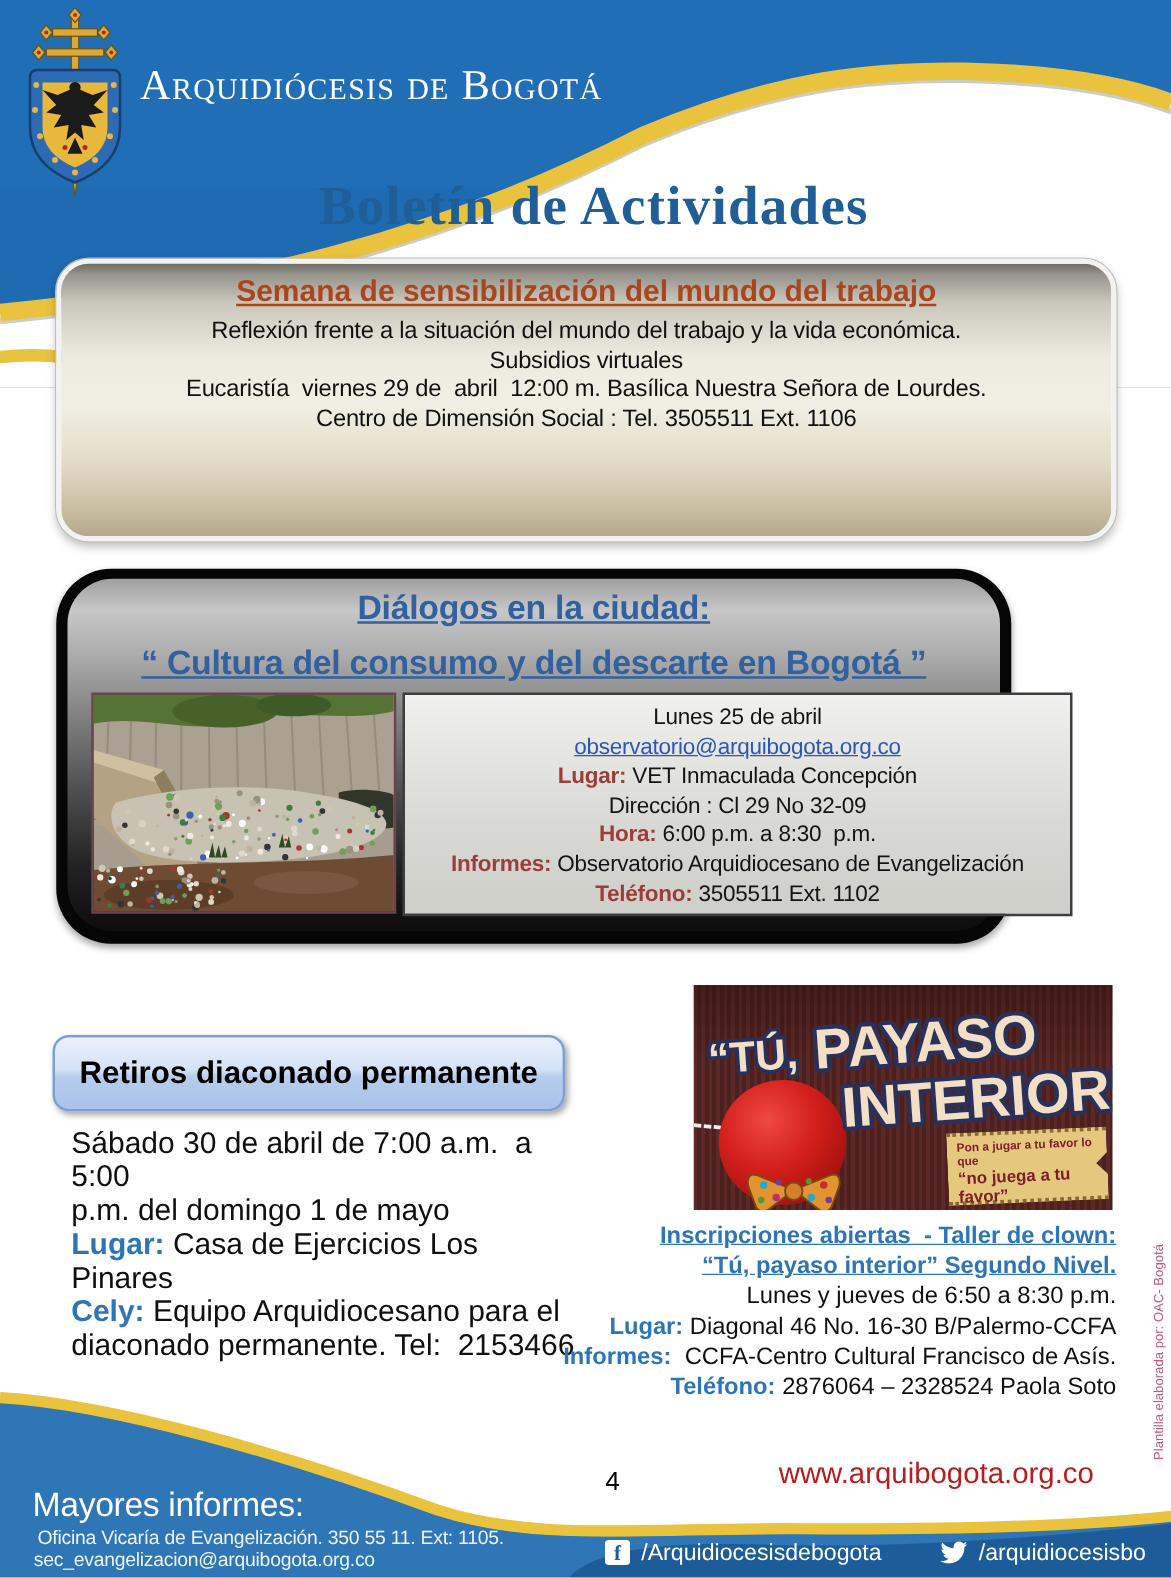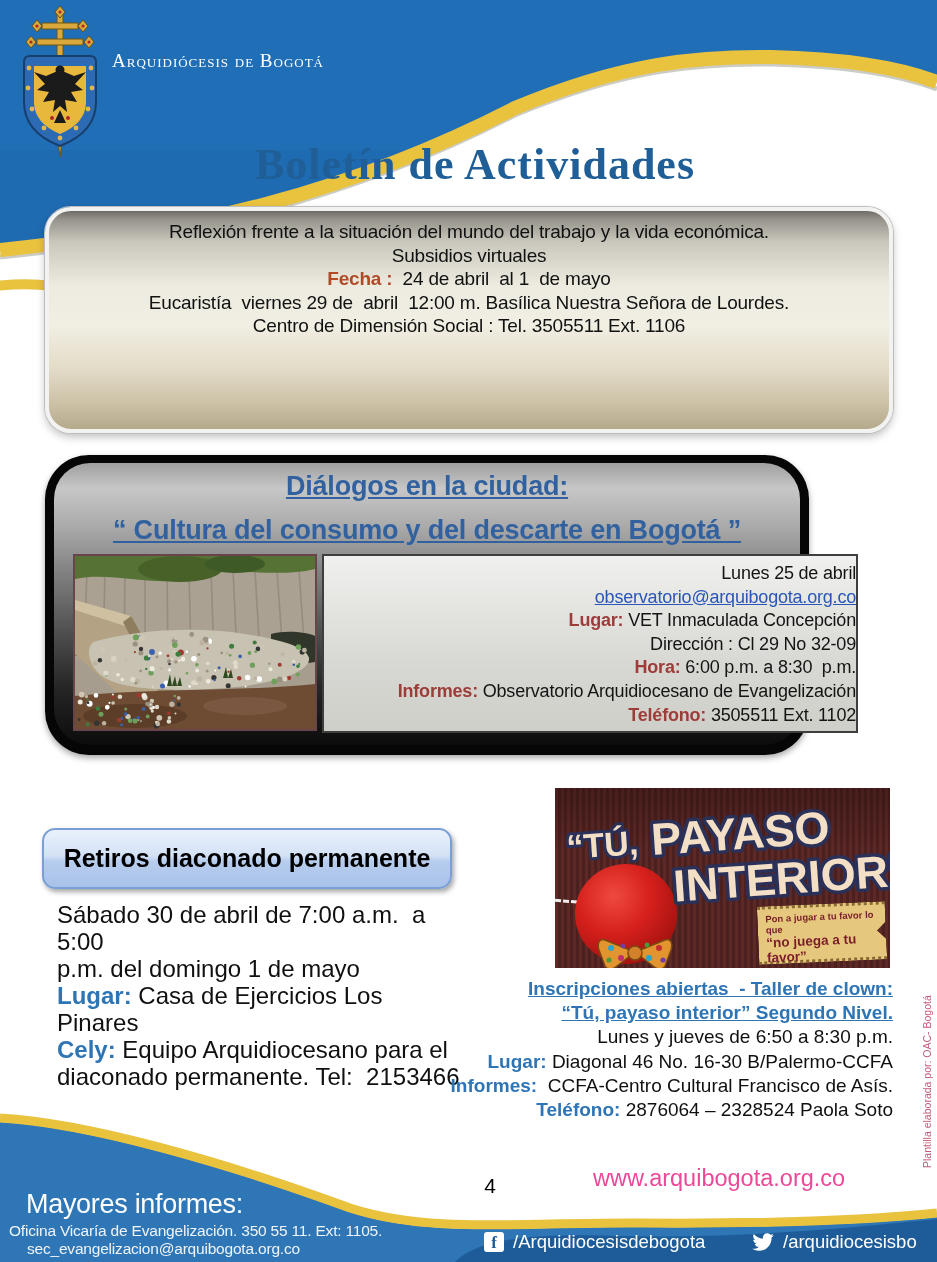--- a/index.html
+++ b/index.html
@@ -9,7 +9,7 @@
   .line{white-space:pre-wrap;}
   
   .org-name{position:absolute;left:112px;top:50px;font-family:"Liberation Serif",serif;
-            font-variant:small-caps;font-size:19px;color:#fff;letter-spacing:1px;}
+            font-variant:small-caps;font-size:34px;color:#fff;letter-spacing:1px;}
   .page-title{position:absolute;left:150px;top:139px;width:650px;text-align:center;
               font-family:"Liberation Serif",serif;font-weight:bold;font-size:44px;
               color:#1F5E96;letter-spacing:1px;}

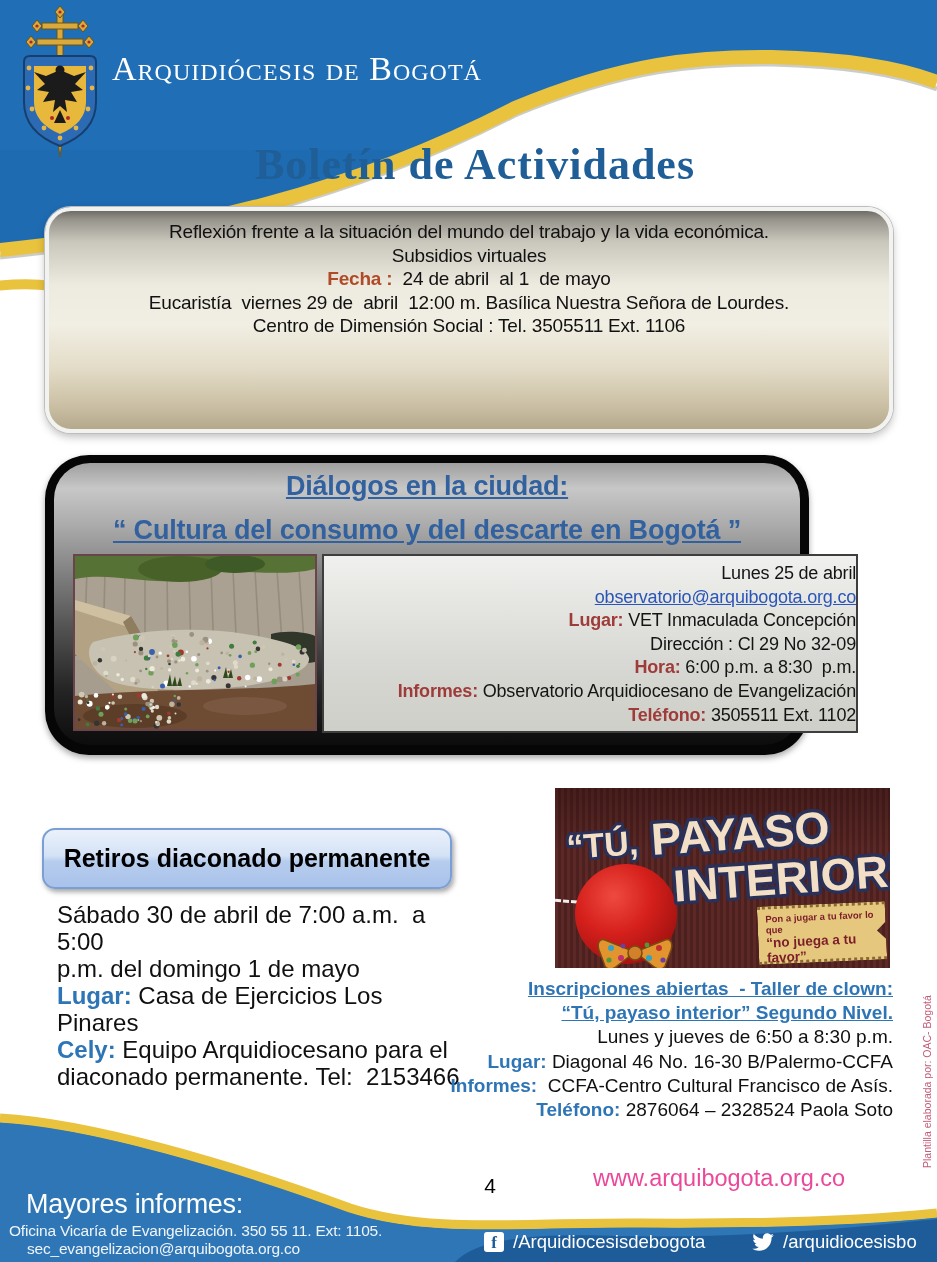--- a/index.html
+++ b/index.html
@@ -137,6 +137,7 @@
   <div class="page-title">Boletín de Actividades</div>
 
   <section class="card1">
+    <div class="card1-title">Semana de sensibilización del mundo del trabajo</div>
     <div>
 
         <div class="line"><span class="lbl-rust"></span><span>Reflexión frente a la situación del mundo del trabajo y la vida económica.</span></div>

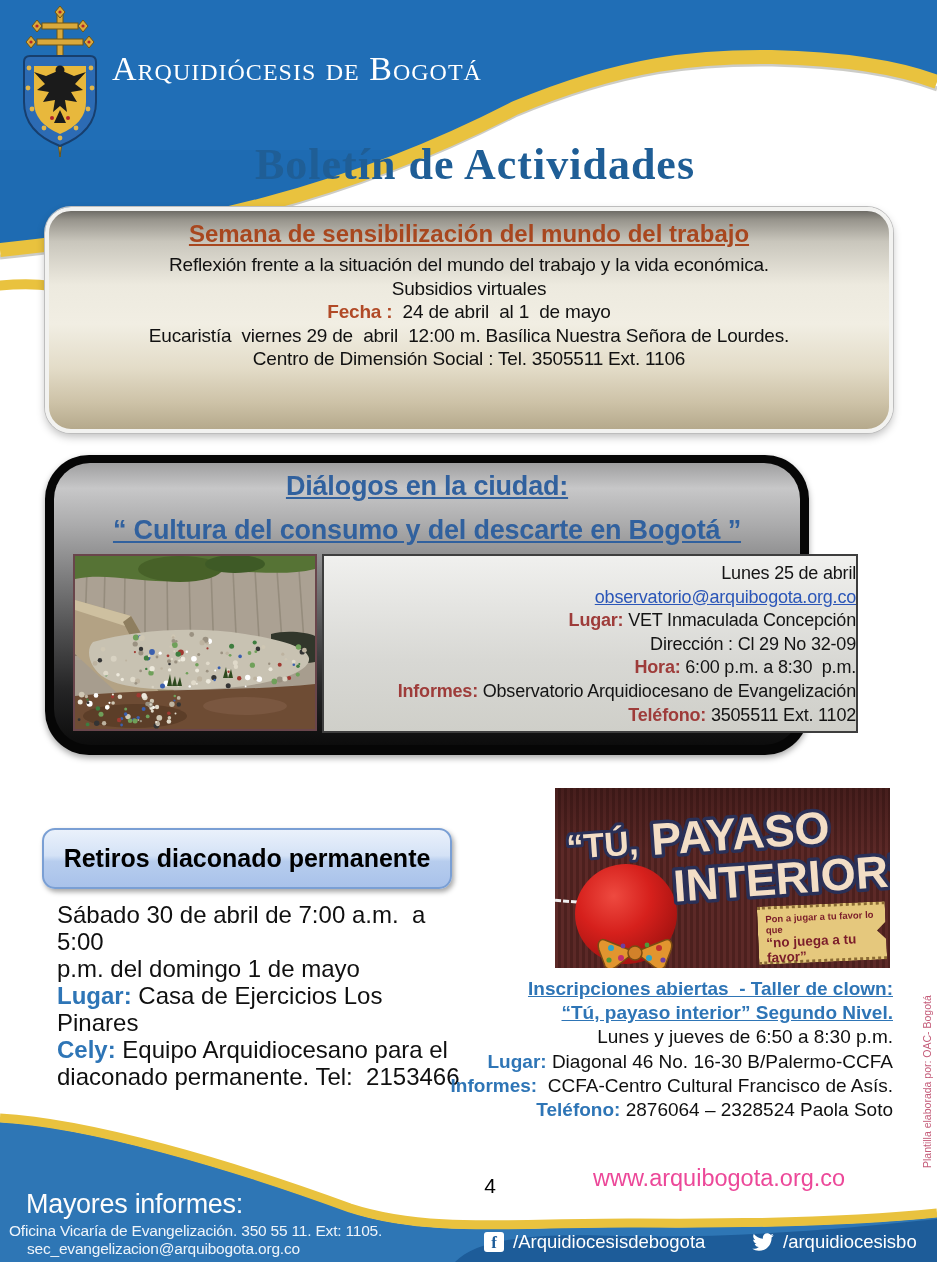--- a/index.html
+++ b/index.html
@@ -144,7 +144,6 @@
 
         <div class="line"><span class="lbl-rust"></span><span>Subsidios virtuales</span></div>
 
-        <div class="line"><span class="lbl-rust">Fecha :</span><span>  24 de abril  al 1  de mayo</span></div>
 
         <div class="line"><span class="lbl-rust"></span><span>Eucaristía  viernes 29 de  abril  12:00 m. Basílica Nuestra Señora de Lourdes.</span></div>
 

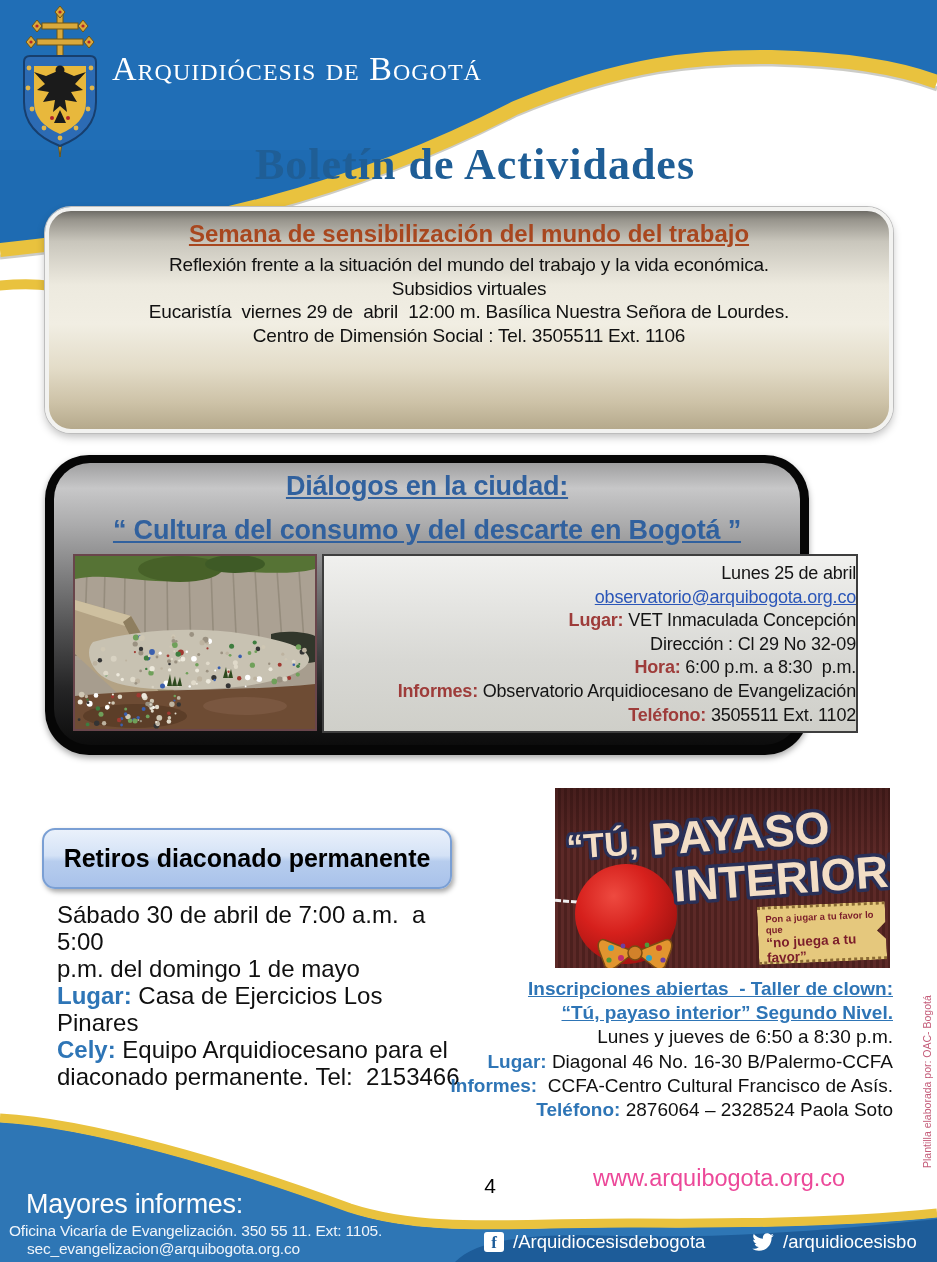--- a/index.html
+++ b/index.html
@@ -35,7 +35,7 @@
   .infobox{position:absolute;left:277px;top:99px;width:536px;height:179px;box-sizing:border-box;
            border:2px solid #3E3E3E;text-align:center;padding-top:6px;
            background:linear-gradient(180deg,#F0F0EE,#D8D8D4 60%,#CFCFC9);}
-  .infobox .line{font-size:18px;line-height:23.6px;color:#141414;letter-spacing:-.2px;text-align:right;}
+  .infobox .line{font-size:18px;line-height:23.6px;color:#141414;letter-spacing:-.2px;}
   .lbl-maroon{color:#9E3C3A;font-weight:bold;}
   .email-link{color:#2B56B8;text-decoration:underline;}
   

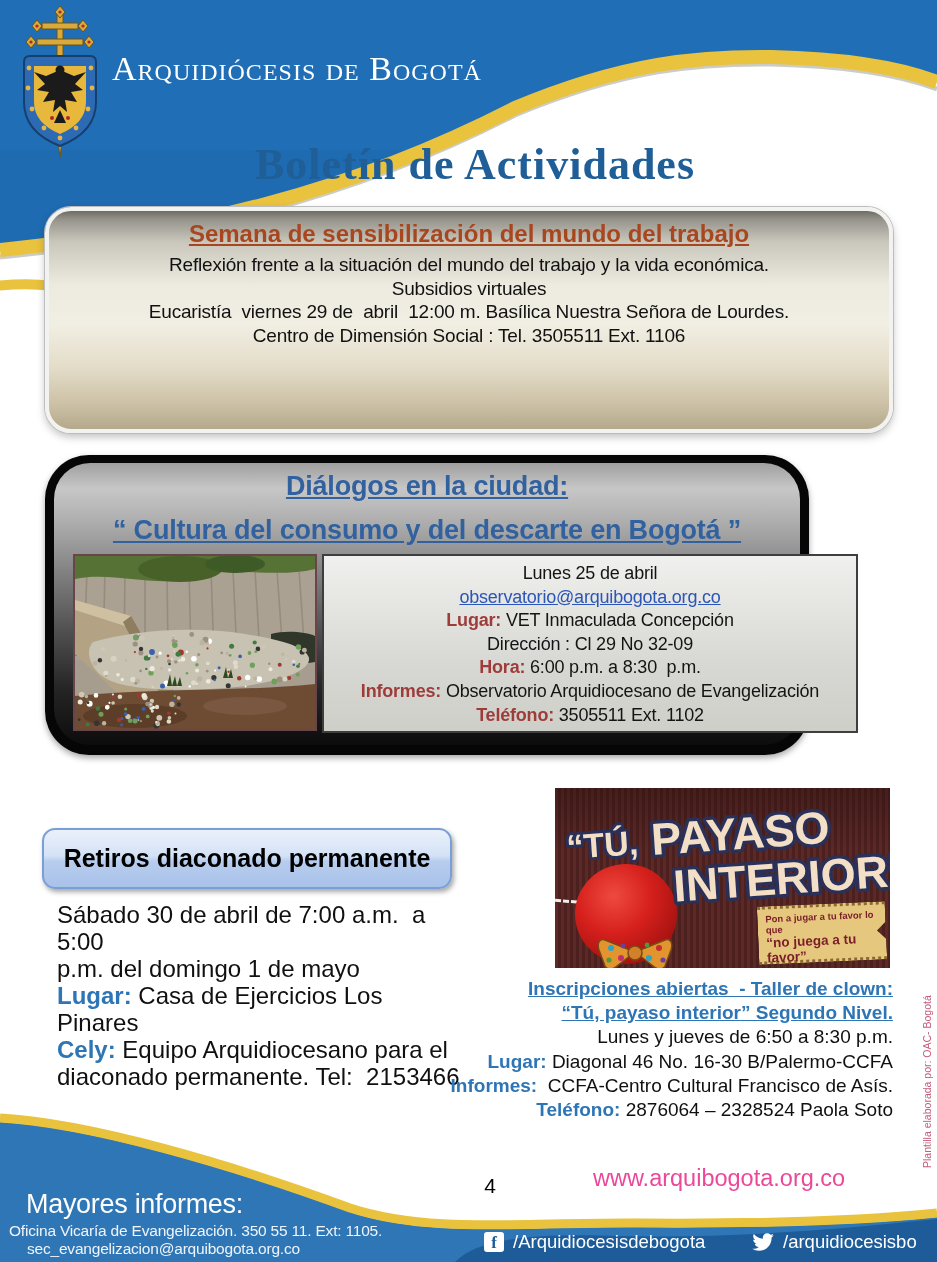--- a/index.html
+++ b/index.html
@@ -64,7 +64,7 @@
   .clown-head{font-weight:bold;color:#2E75B6;text-decoration:underline;}
   
   .page-num{position:absolute;left:470px;top:1174px;width:40px;text-align:center;font-size:21px;color:#000;}
-  .website{position:absolute;left:593px;top:1165px;width:312px;text-align:left;font-size:23.5px;color:#ec4899;}
+  .website{position:absolute;left:593px;top:1165px;width:312px;text-align:center;font-size:23.5px;color:#b91c1c;}
   .mayores{position:absolute;left:26px;top:1189px;font-size:27px;color:#FDFDFD;letter-spacing:-.3px;}
   .office{position:absolute;left:9px;top:1222px;font-size:15.5px;color:#EFF4FA;letter-spacing:-.2px;}
   .femail{position:absolute;left:27px;top:1240px;font-size:15.5px;color:#EFF4FA;letter-spacing:-.2px;}

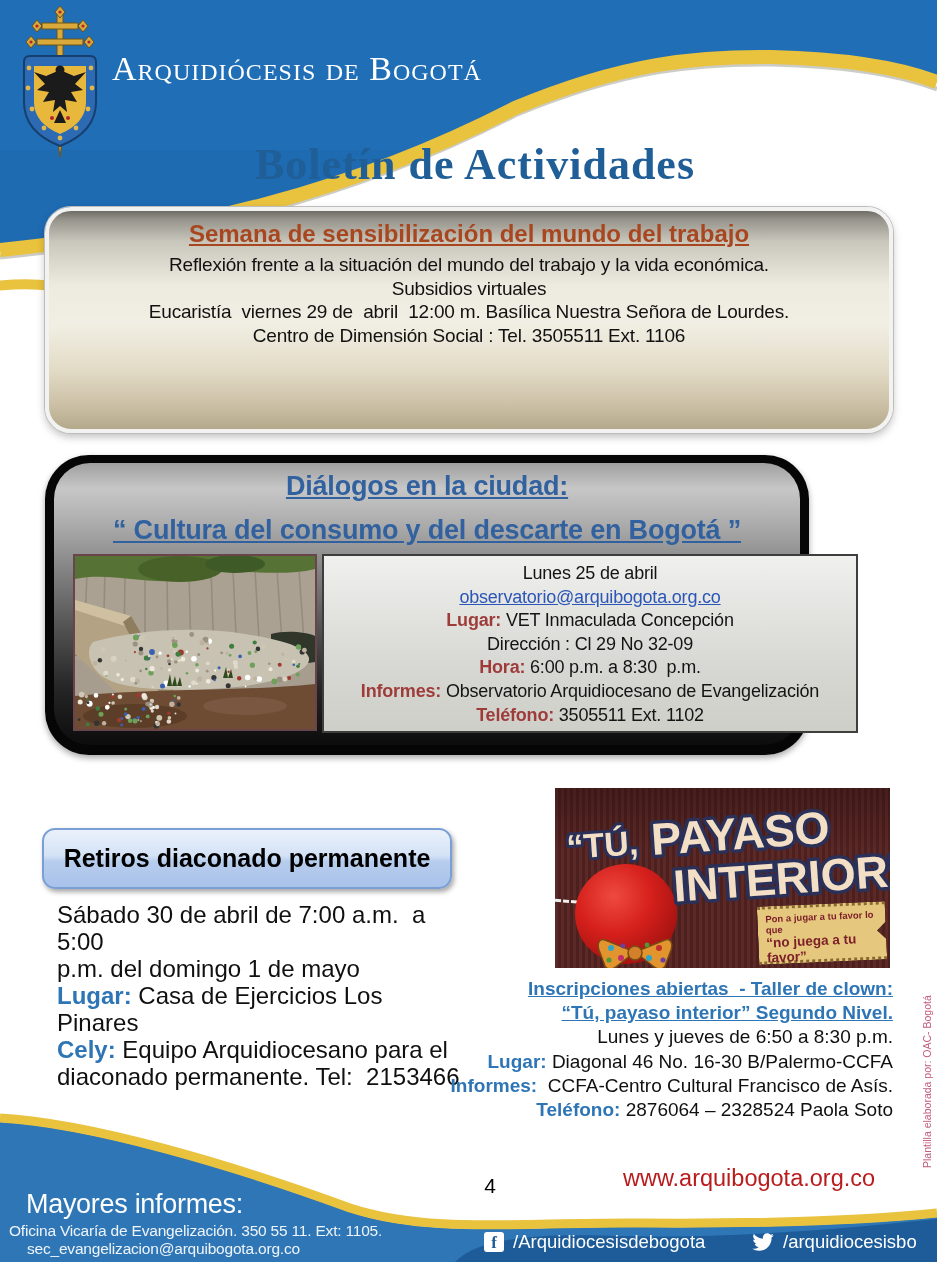--- a/index.html
+++ b/index.html
@@ -66,7 +66,7 @@
   .page-num{position:absolute;left:470px;top:1174px;width:40px;text-align:center;font-size:21px;color:#000;}
   .website{position:absolute;left:593px;top:1165px;width:312px;text-align:center;font-size:23.5px;color:#b91c1c;}
   .mayores{position:absolute;left:26px;top:1189px;font-size:27px;color:#FDFDFD;letter-spacing:-.3px;}
-  .office{position:absolute;left:9px;top:1222px;font-size:15.5px;color:#EFF4FA;letter-spacing:-.2px;}
+  .office{position:absolute;left:30px;top:1222px;font-size:15.5px;color:#EFF4FA;letter-spacing:-.2px;}
   .femail{position:absolute;left:27px;top:1240px;font-size:15.5px;color:#EFF4FA;letter-spacing:-.2px;}
   .social{position:absolute;top:1231px;display:flex;align-items:center;gap:9px;color:#fff;font-size:18.5px;}
   .fb{left:484px;}.tw{left:752px;}

